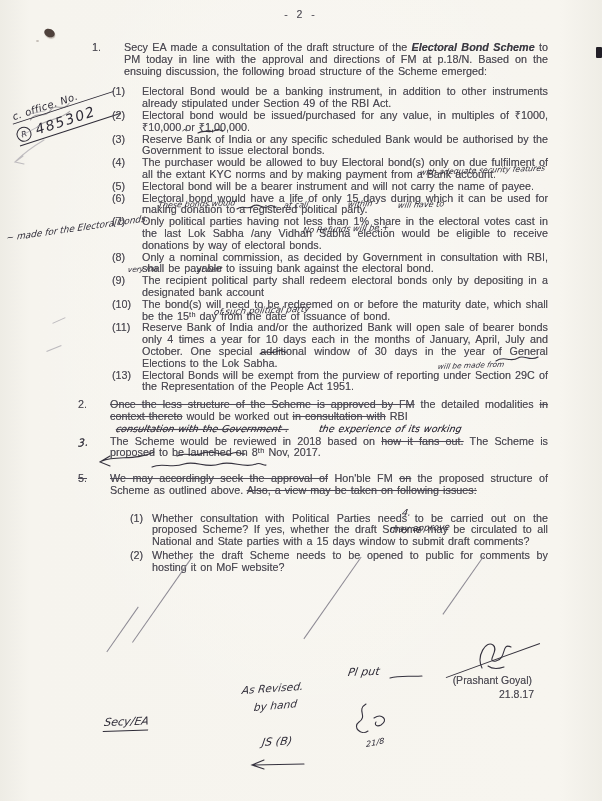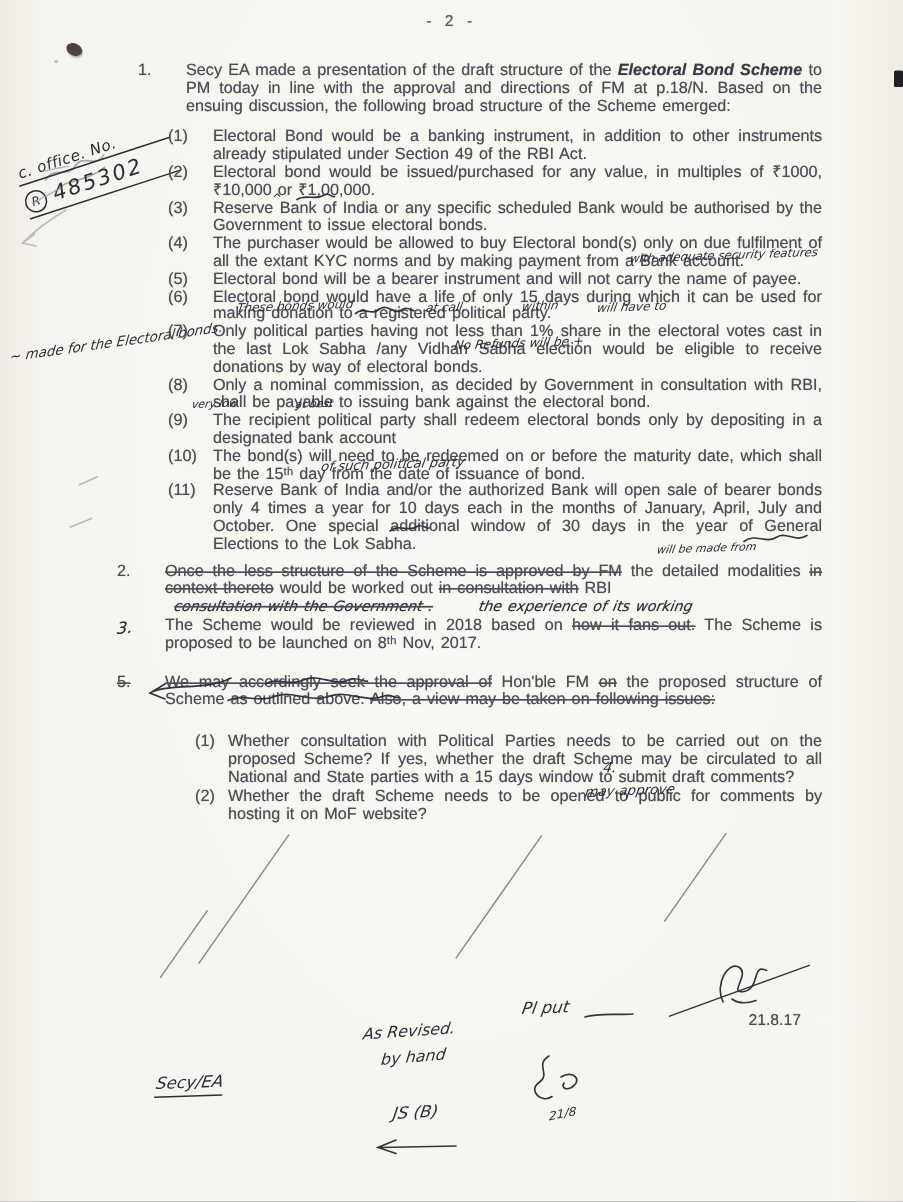--- a/index.html
+++ b/index.html
@@ -94,7 +94,7 @@
   <div class="doc print">
     <div class="para" id="p1" style="padding-top:4px;">
       <span class="pnum" style="padding-left:14px;">1.</span>
-      <div class="ptxt"><span>Secy EA made a presentation of the draft structure of the </span><b>Electoral Bond Scheme</b><span> to PM today in line with the approval and directions of FM at p.18/N. Based on the ensuing discussion, the following broad structure of the Scheme emerged:</span></div>
+      <div class="ptxt"><span>Secy EA made a consultation of the draft structure of the </span><b>Electoral Bond Scheme</b><span> to PM today in line with the approval and directions of FM at p.18/N. Based on the ensuing discussion, the following broad structure of the Scheme emerged:</span></div>
     </div>
 
     <div class="items">

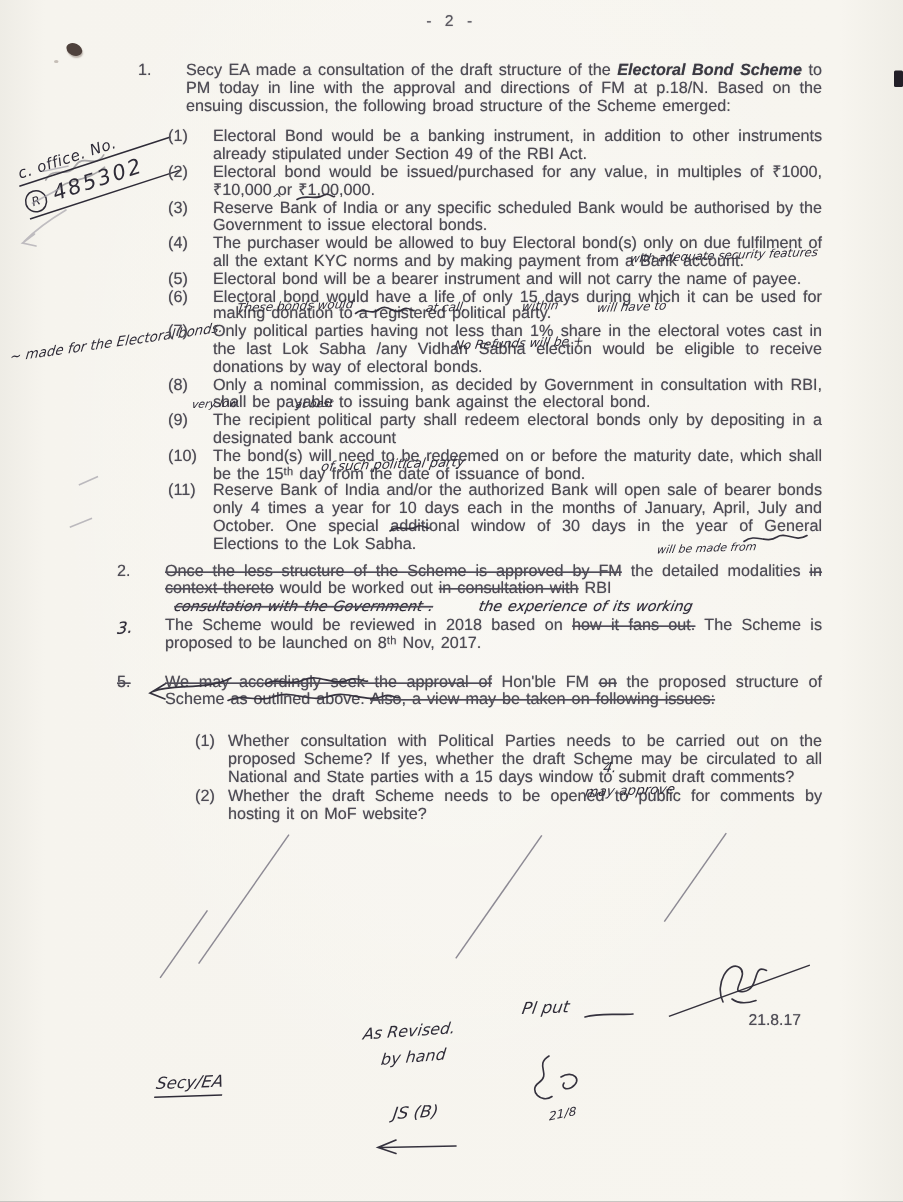--- a/index.html
+++ b/index.html
@@ -142,6 +142,10 @@
           <span class="inum">(11)</span>
           <div class="itxt">Reserve Bank of India and/or the authorized Bank will open sale of bearer bonds only 4 times a year for 10 days each in the months of January, April, July and October. One special additional window of 30 days in the year of General Elections to the Lok Sabha.</div>
         </div>
+      <div class="item">
+          <span class="inum">(13)</span>
+          <div class="itxt">Electoral Bonds will be exempt from the purview of reporting under Section 29C of the Representation of the People Act 1951.</div>
+        </div>
     </div>
 
     <div class="para" id="p2">

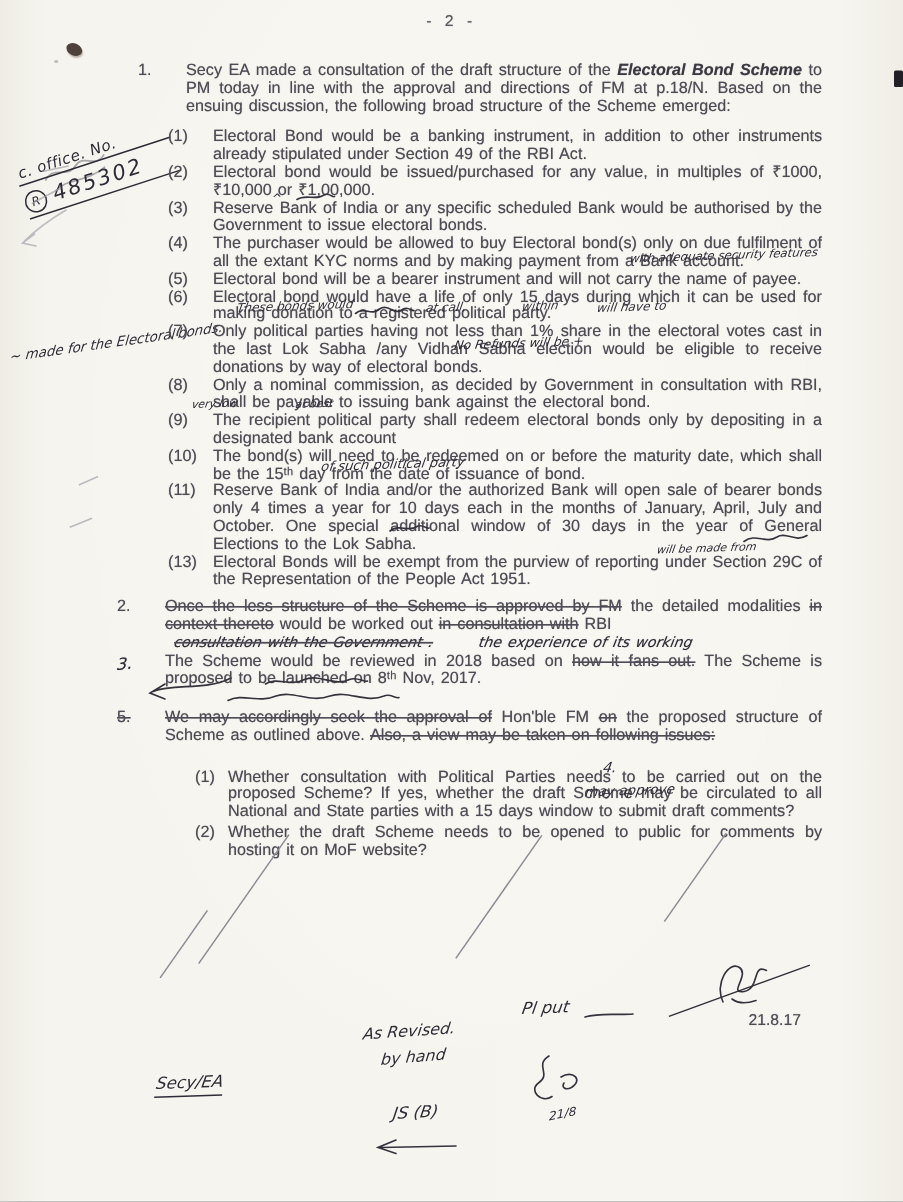--- a/index.html
+++ b/index.html
@@ -227,6 +227,7 @@
   </svg>
   <div class="sigslash"></div>
   <div class="sigblock print">
+    <div class="n1">(Prashant Goyal)</div>
     <div class="n3">21.8.17</div>
   </div>
 

